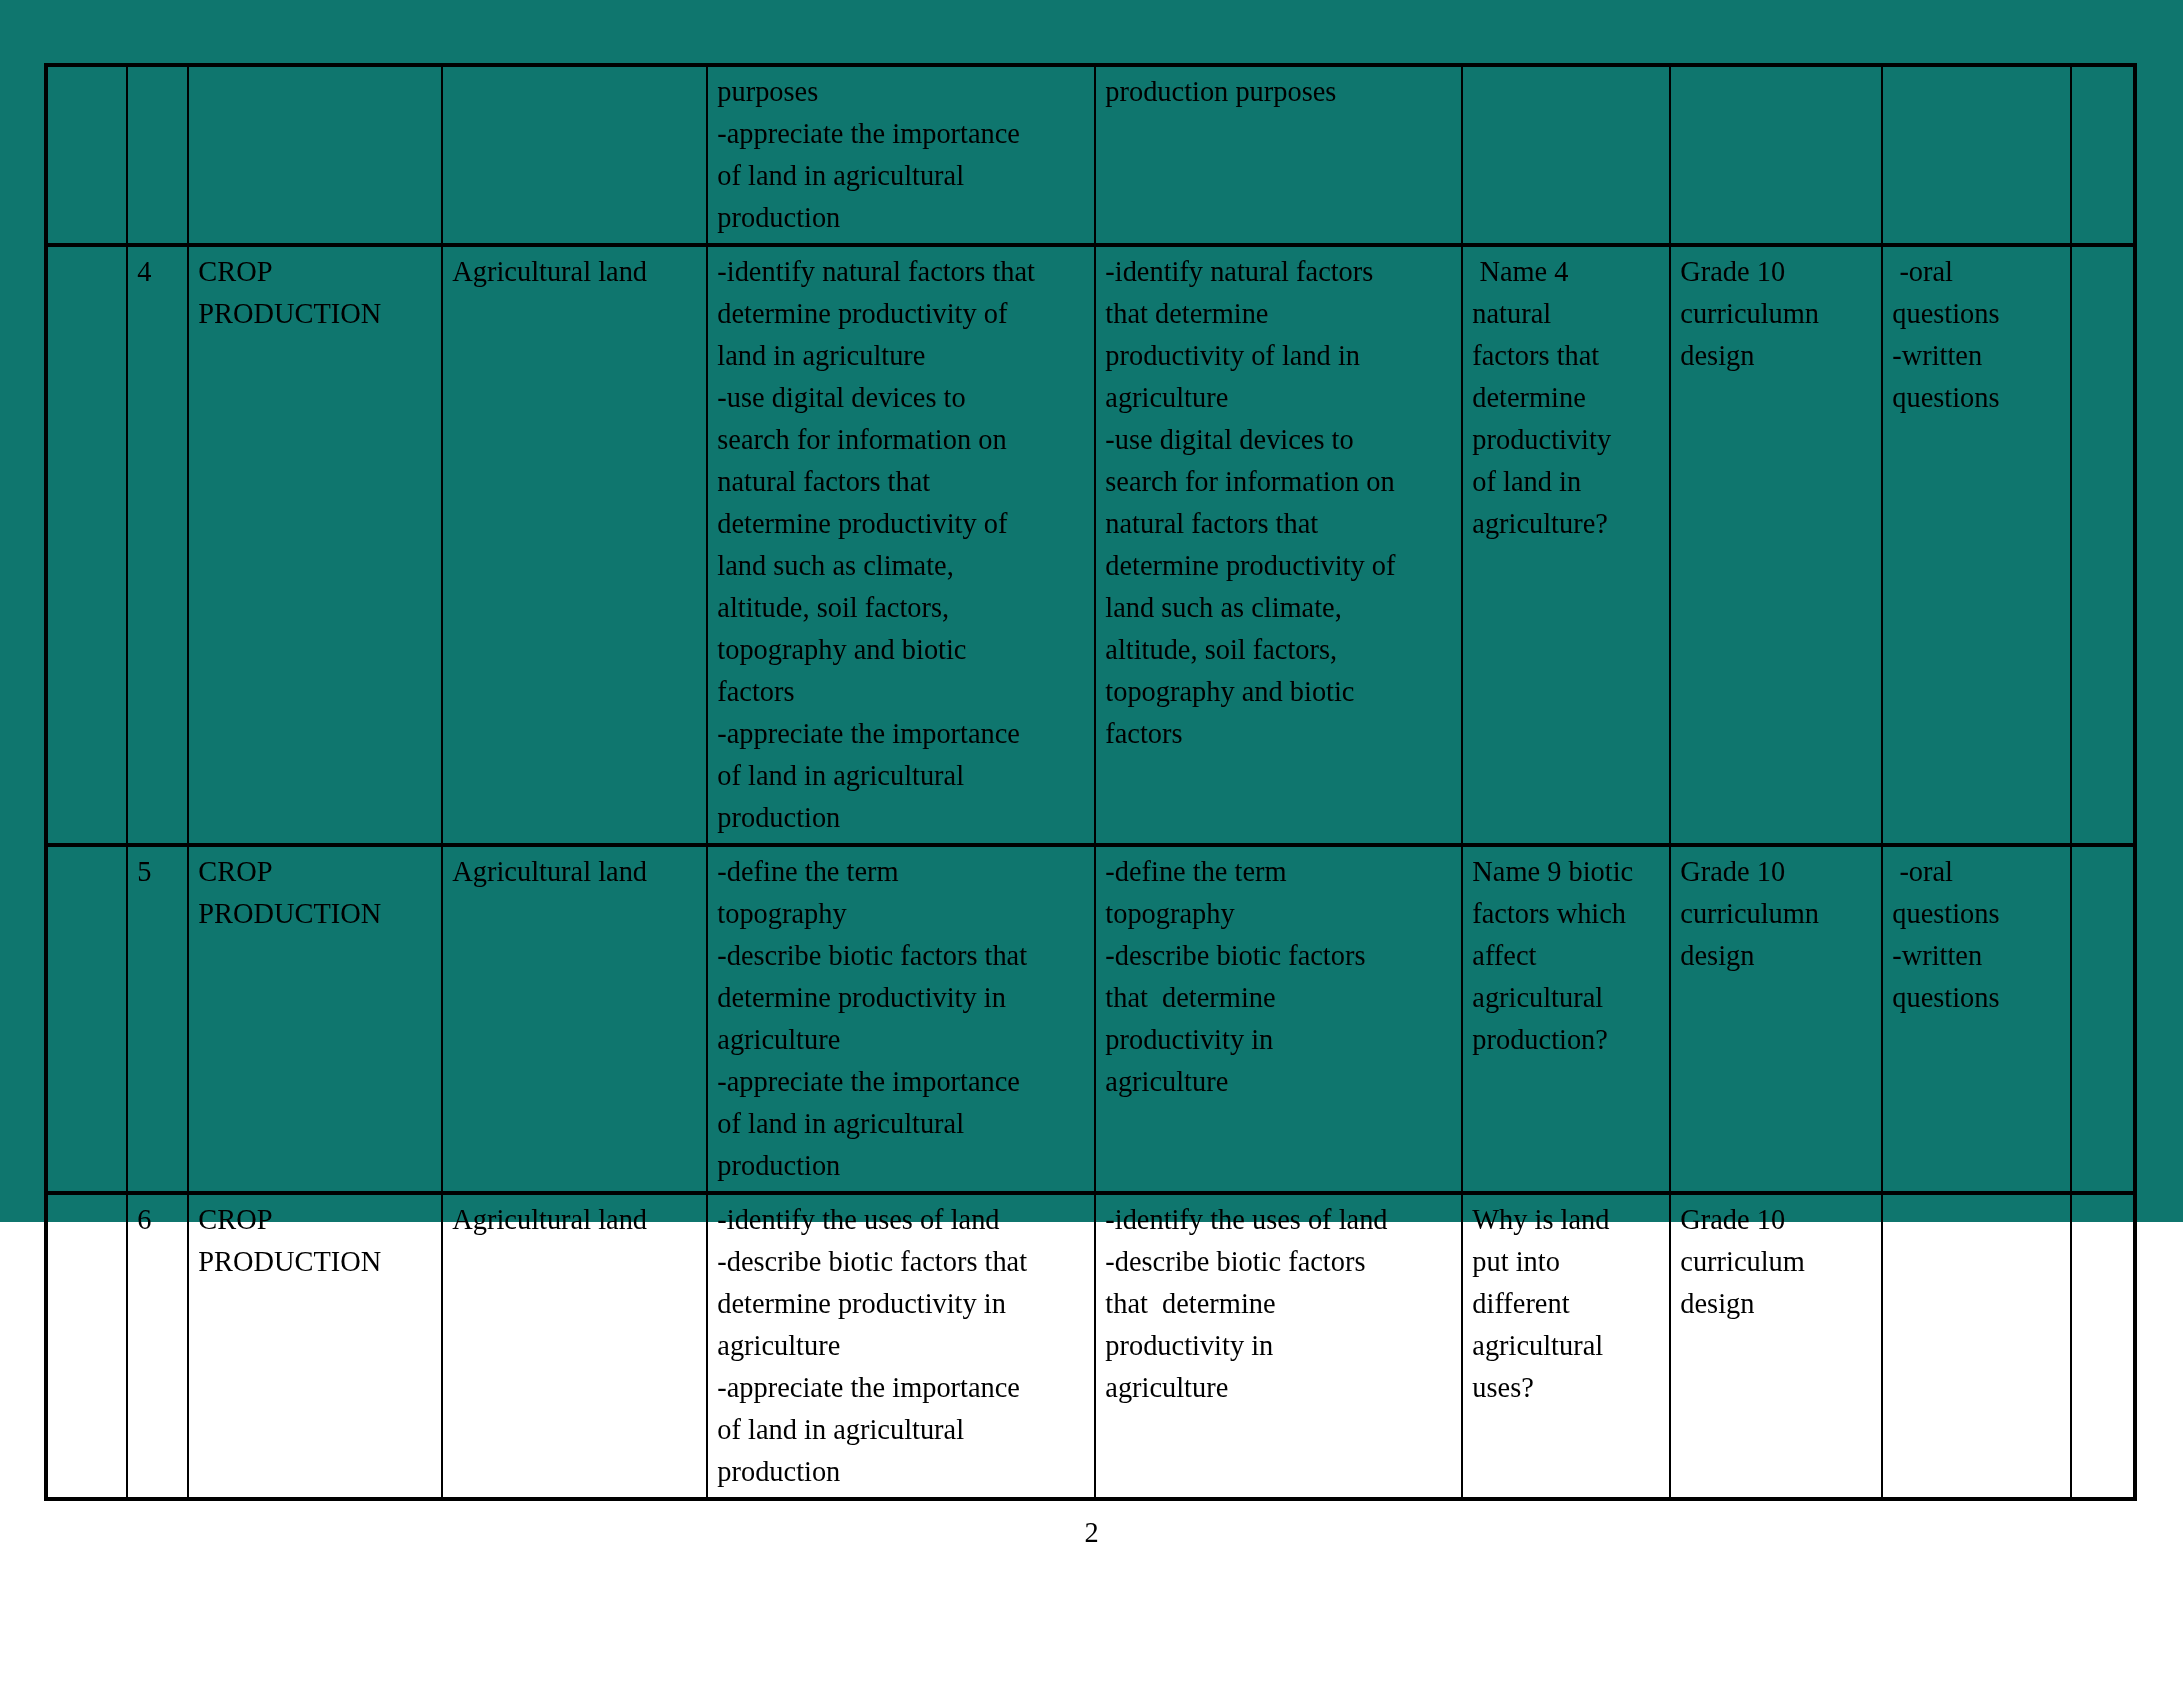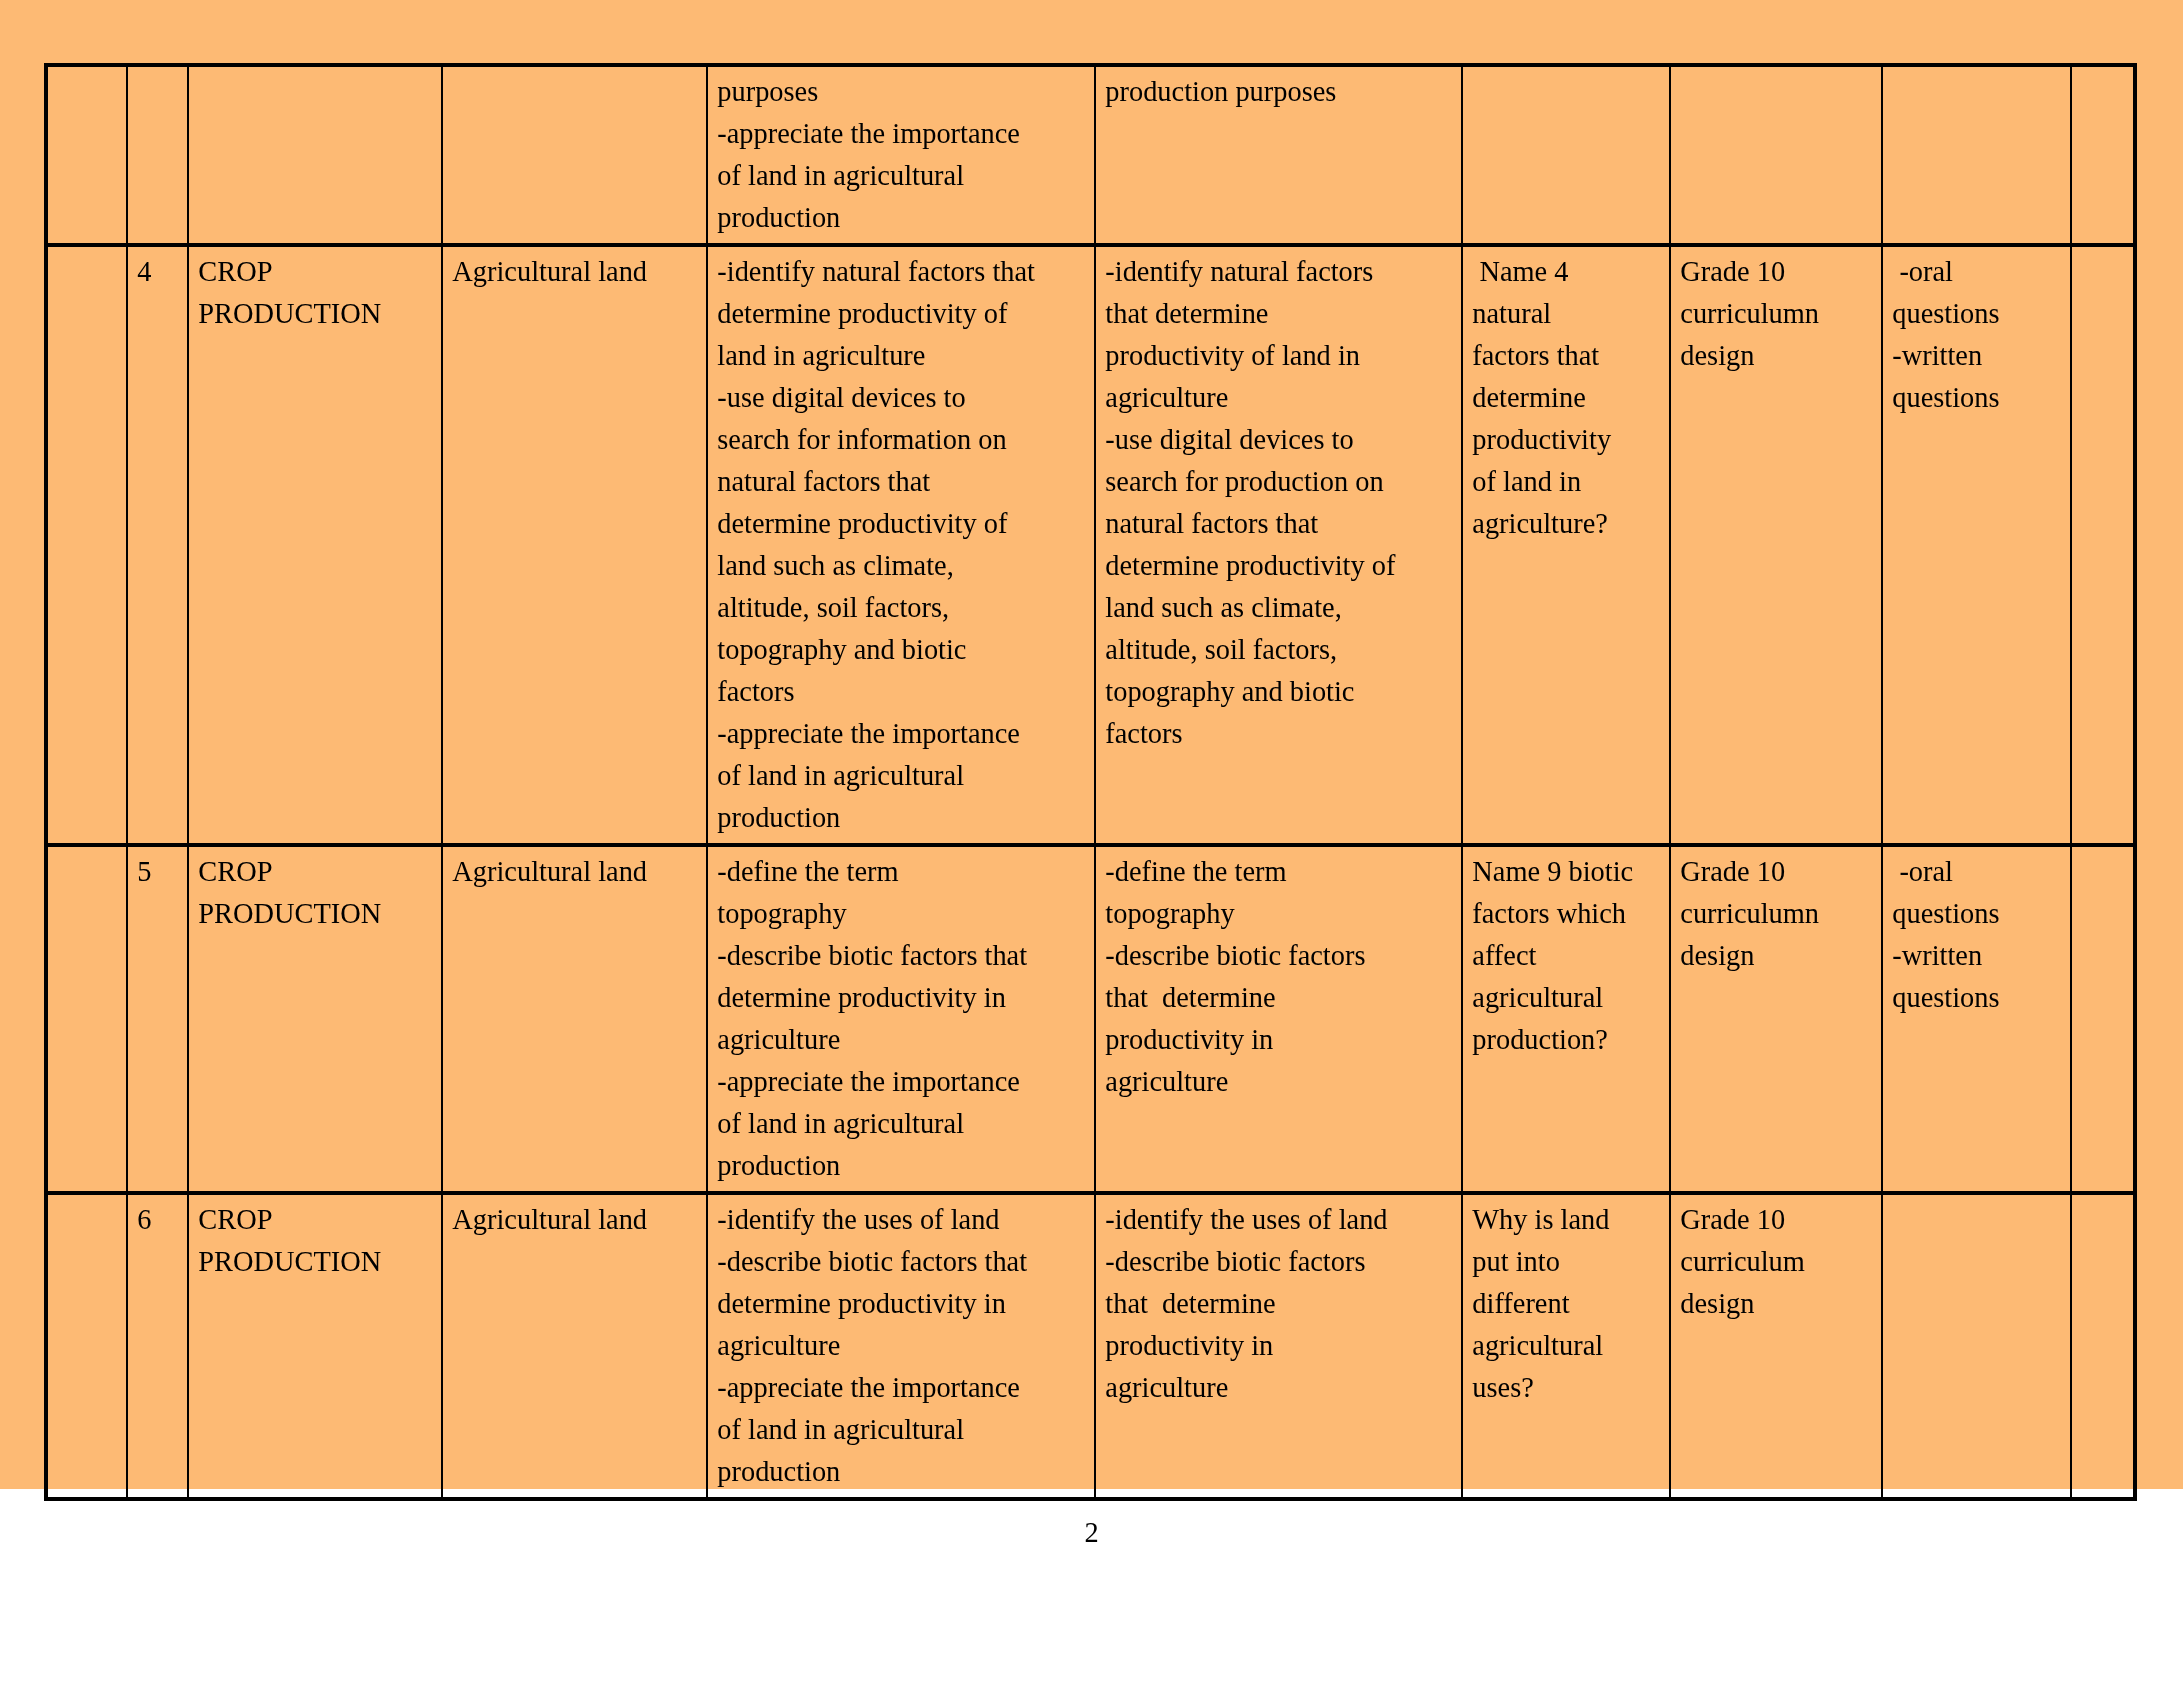--- a/index.html
+++ b/index.html
@@ -13,8 +13,8 @@
   .page {
     position: relative;
     width: 2183px;
-    height: 1489px;
-    background: #fdba74;
+    height: 1222px;
+    background: #0f766e;
     font-family: "Liberation Serif", "DejaVu Serif", serif;
     color: #000000;
   }

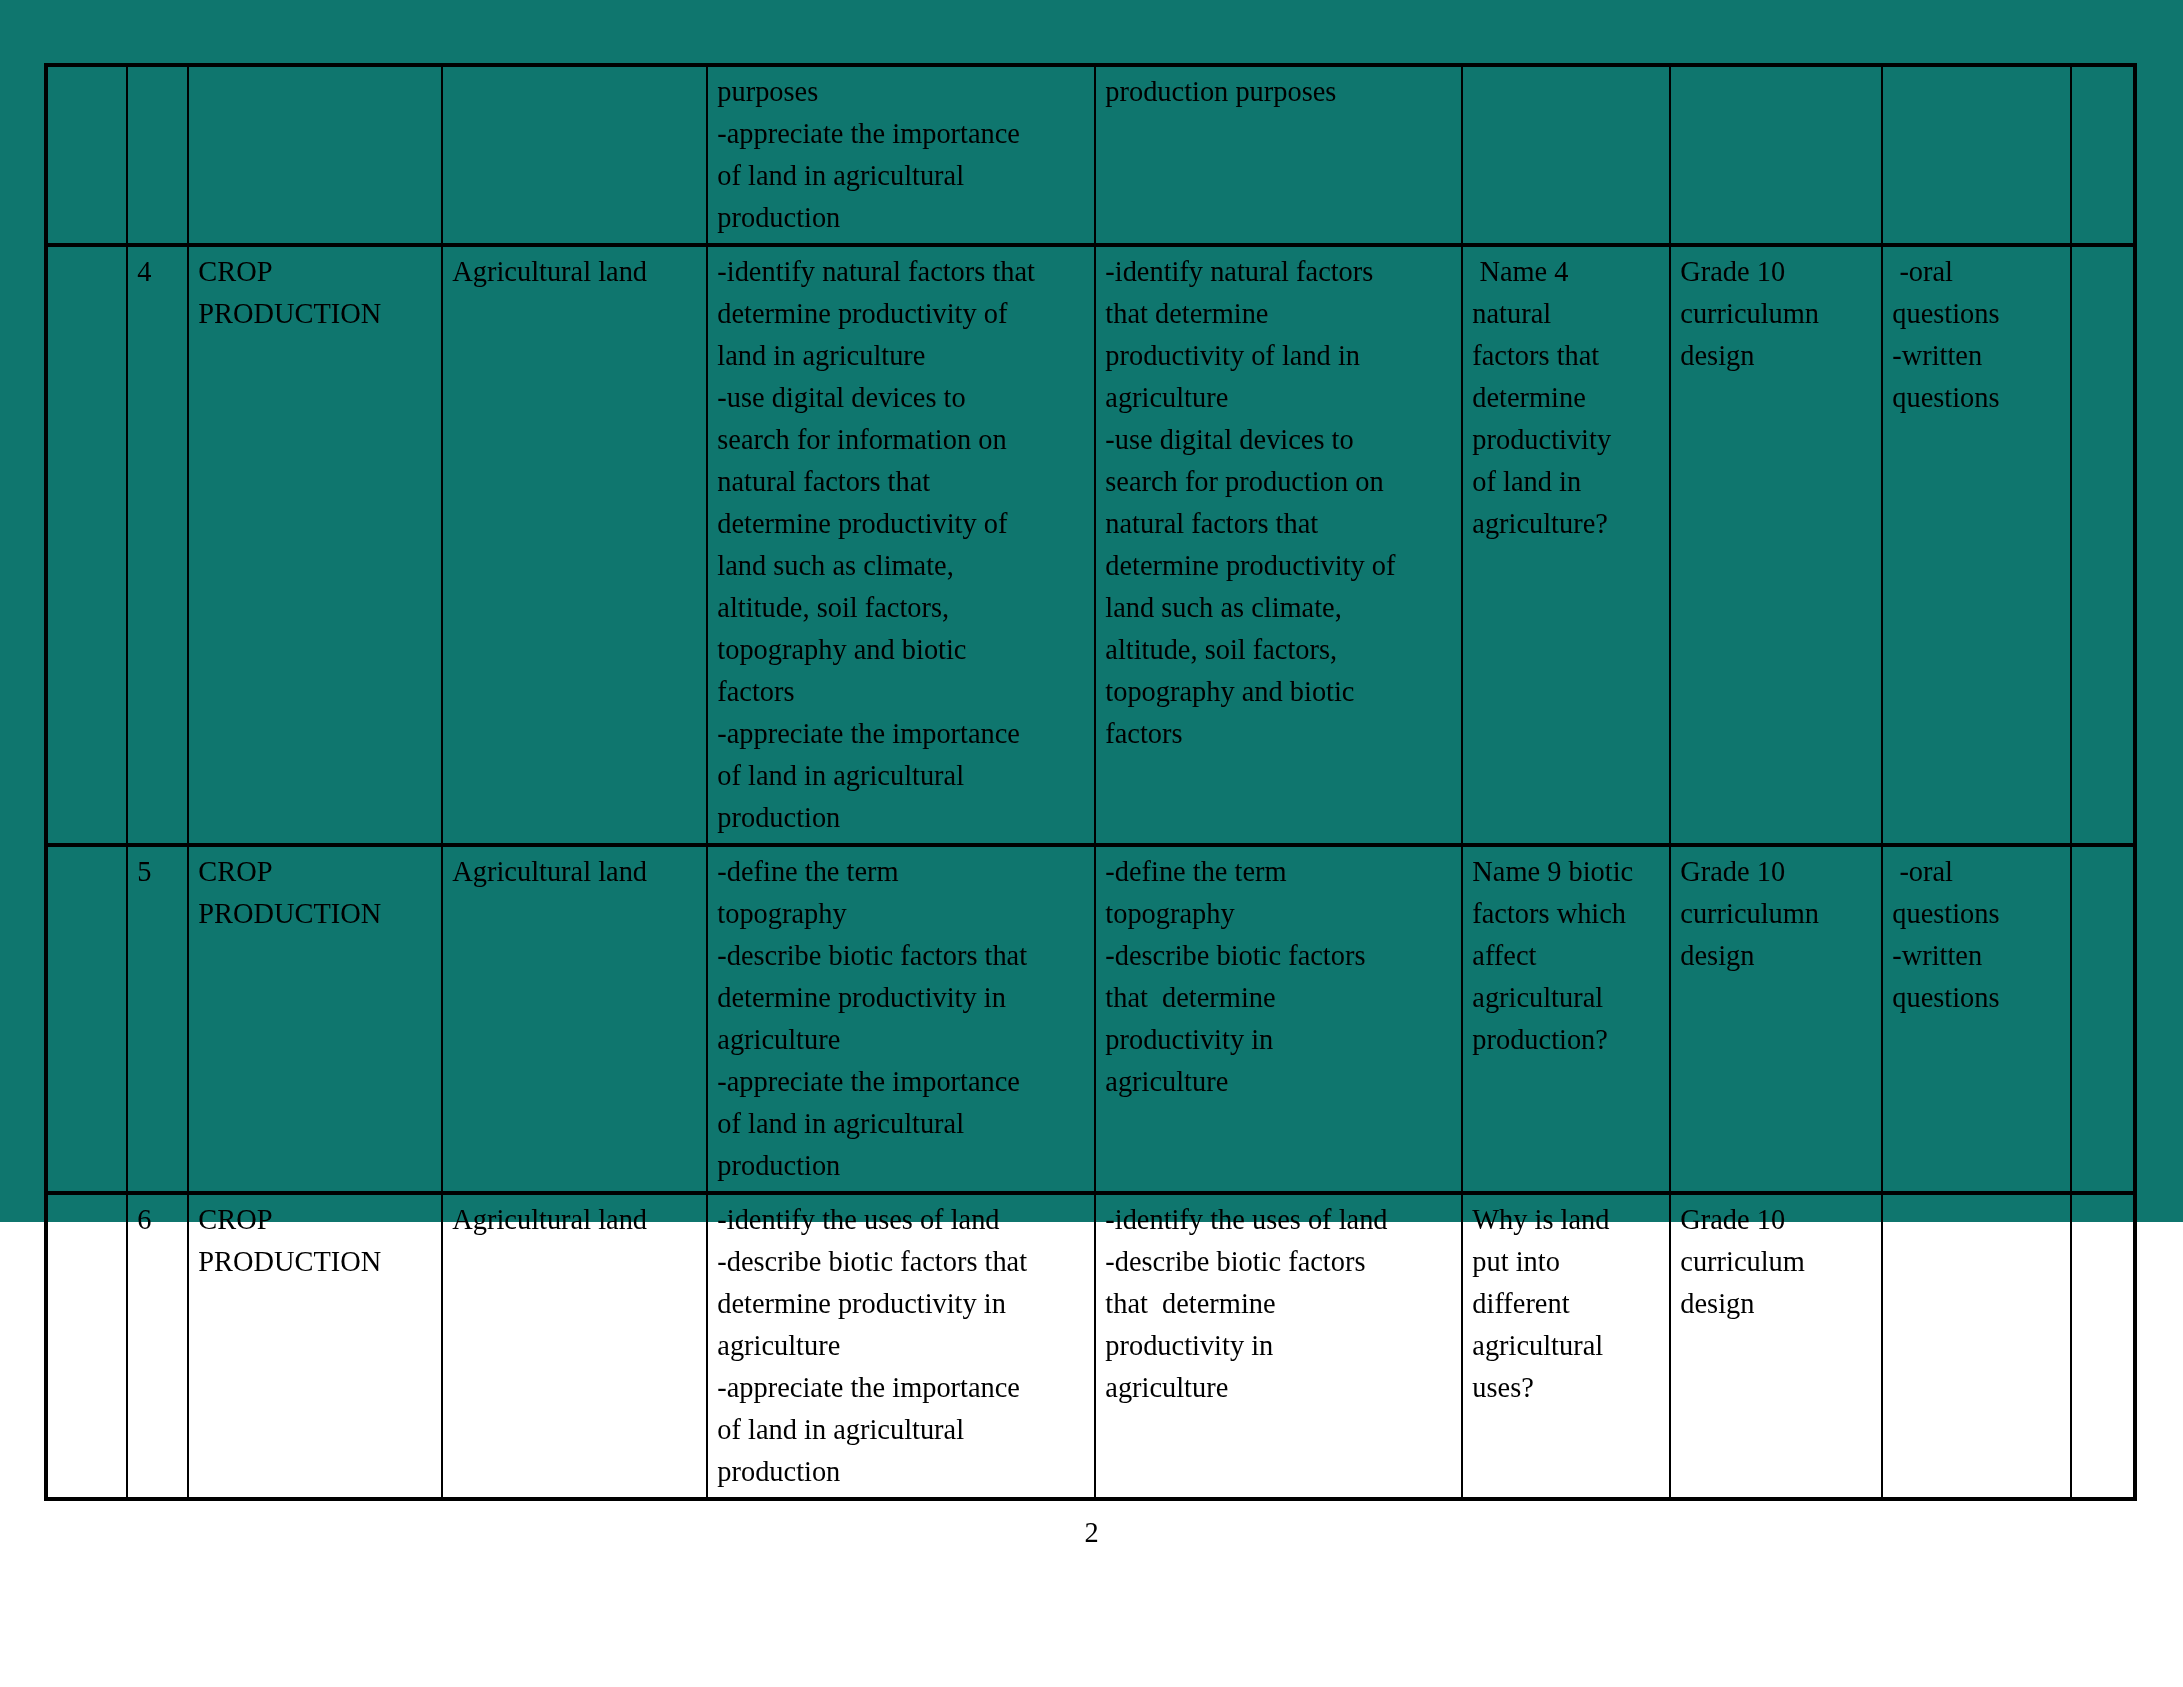--- a/index.html
+++ b/index.html
@@ -115,7 +115,7 @@
 productivity of land in
 agriculture
 -use digital devices to
-search for production on
+search for information on
 natural factors that
 determine productivity of
 land such as climate,

